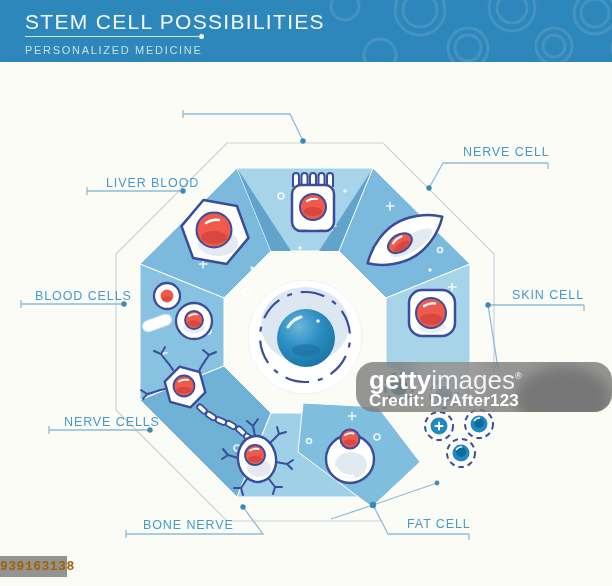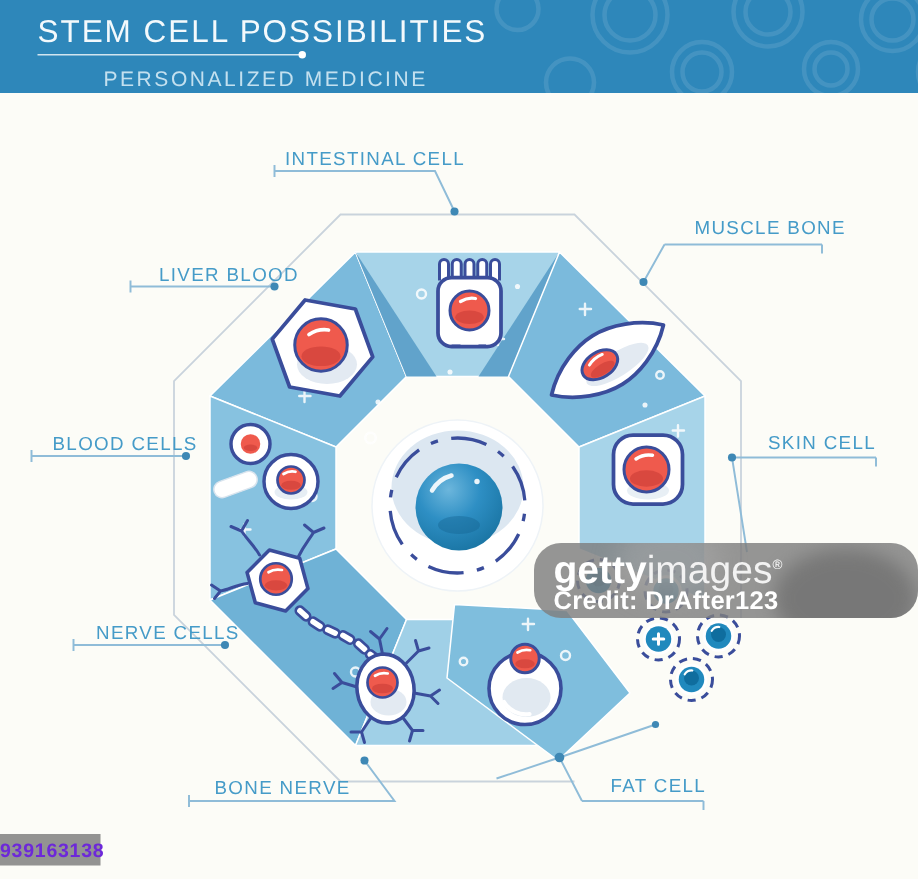--- a/index.html
+++ b/index.html
@@ -12,8 +12,8 @@
         color:#F3F9FC;white-space:nowrap;}
   .title-rule{position:absolute;left:25px;top:36px;width:176px;height:1px;background:rgba(255,255,255,.78);}
   .title-rule .dot{position:absolute;right:-3px;top:-2px;width:5px;height:5px;border-radius:50%;background:#fff;}
-  .banner-sub{position:absolute;left:25px;top:44px;font-size:14px;letter-spacing:1.7px;
-        color:#C3E0EF;white-space:nowrap;margin-left:44px;}
+  .banner-sub{position:absolute;left:25px;top:44px;font-size:11px;letter-spacing:1.7px;
+        color:#C3E0EF;white-space:nowrap;}
   
   .diagram{position:absolute;left:0;top:0;}
   .cell-label{position:absolute;font-size:12.5px;letter-spacing:.9px;color:#459BC8;white-space:nowrap;}

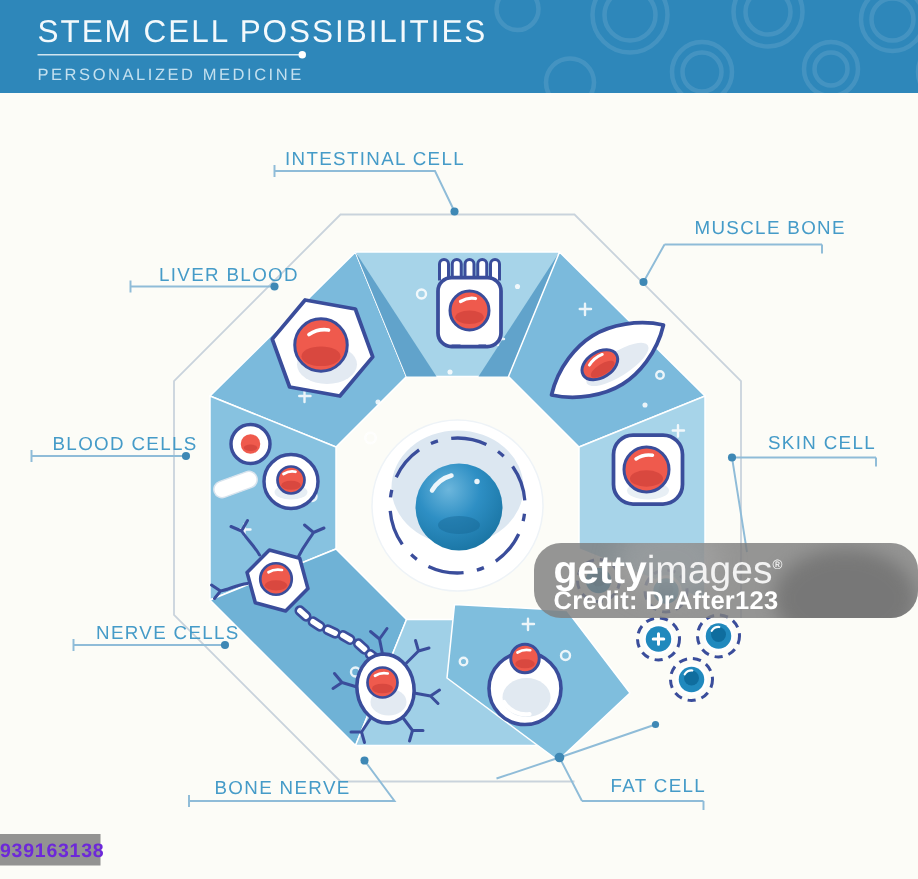--- a/index.html
+++ b/index.html
@@ -251,7 +251,6 @@
   </svg>
 
   <span class="cell-label" style="left:106px;top:176px">LIVER BLOOD</span>
-  <span class="cell-label" style="left:190px;top:99px">INTESTINAL CELL</span>
   <span class="cell-label" style="left:463px;top:145px">MUSCLE BONE</span>
   <span class="cell-label" style="left:512px;top:288px">SKIN CELL</span>
   <span class="cell-label" style="left:35px;top:289px">BLOOD CELLS</span>

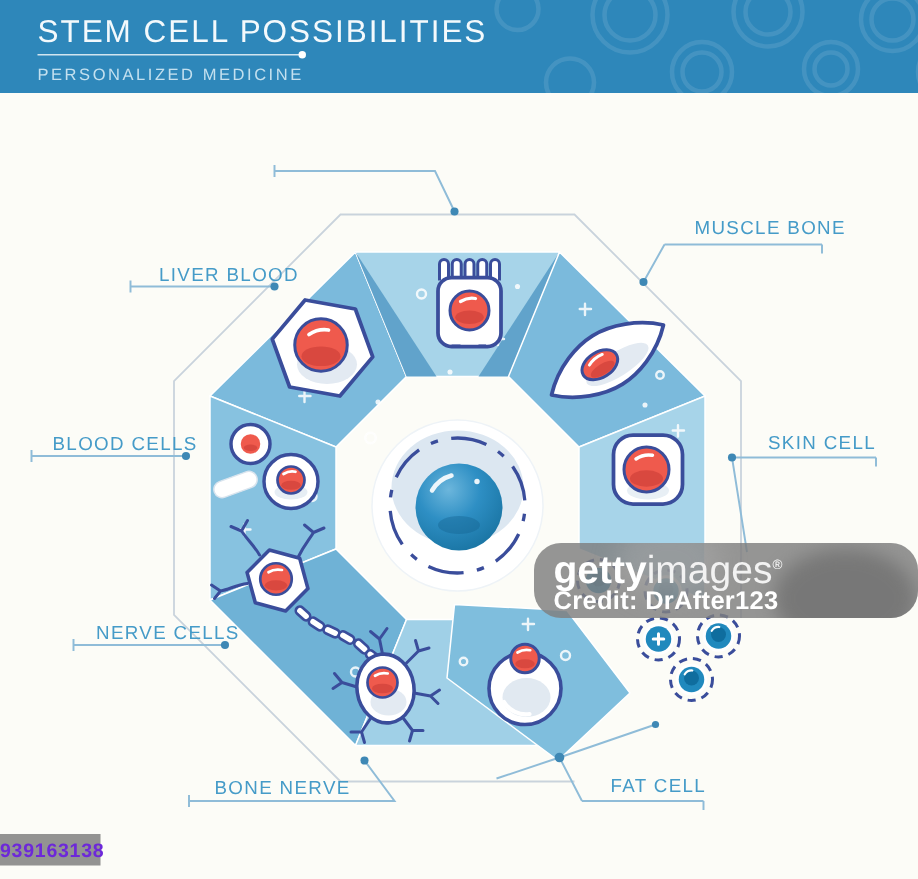--- a/index.html
+++ b/index.html
@@ -251,7 +251,7 @@
   </svg>
 
   <span class="cell-label" style="left:106px;top:176px">LIVER BLOOD</span>
-  <span class="cell-label" style="left:463px;top:145px">MUSCLE BONE</span>
+  <span class="cell-label" style="left:463px;top:145px">NERVE CELL</span>
   <span class="cell-label" style="left:512px;top:288px">SKIN CELL</span>
   <span class="cell-label" style="left:35px;top:289px">BLOOD CELLS</span>
   <span class="cell-label" style="left:64px;top:415px">NERVE CELLS</span>

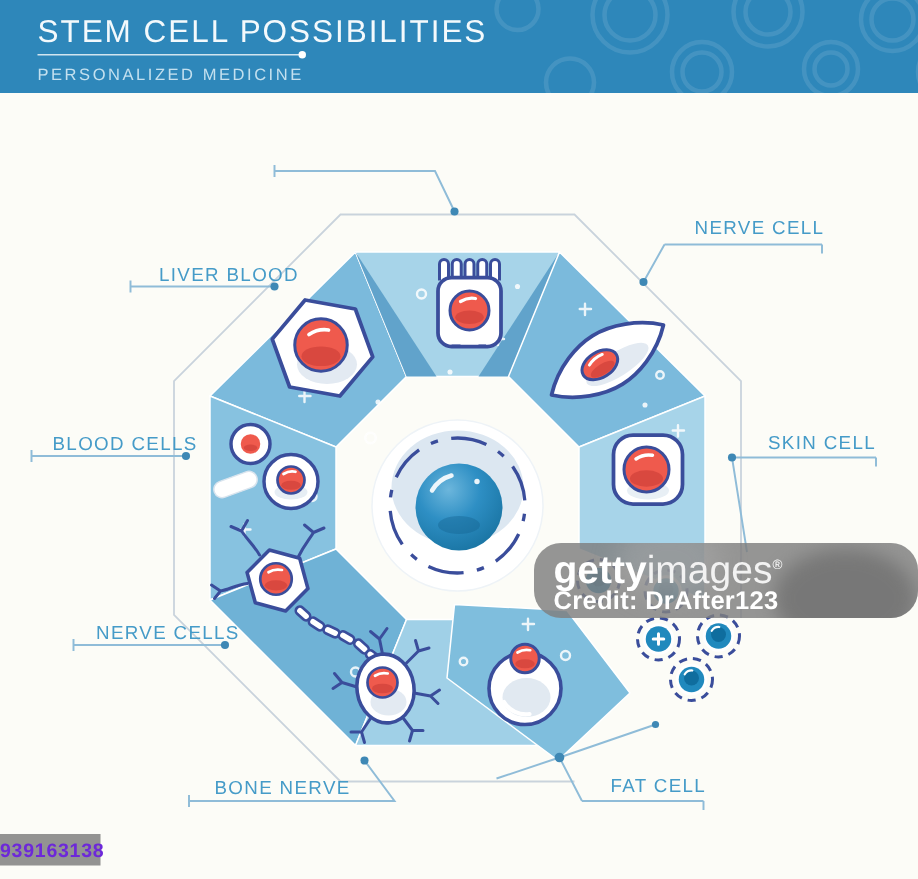--- a/index.html
+++ b/index.html
@@ -29,7 +29,7 @@
   .wm-brand sup{font-size:9px;}
   .wm-credit{position:absolute;left:13px;top:29px;font-size:17px;font-weight:bold;letter-spacing:.2px;}
   .wm-id{position:absolute;left:0;top:556px;width:67px;height:21px;background:rgba(128,128,128,.85);
-        color:#6d28d9;font-size:13px;font-weight:bold;line-height:21px;letter-spacing:.5px;}
+        color:#a16207;font-size:13px;font-weight:bold;line-height:21px;letter-spacing:.5px;font-family:Liberation Mono, monospace;}
 </style>
 </head>
 <body>

